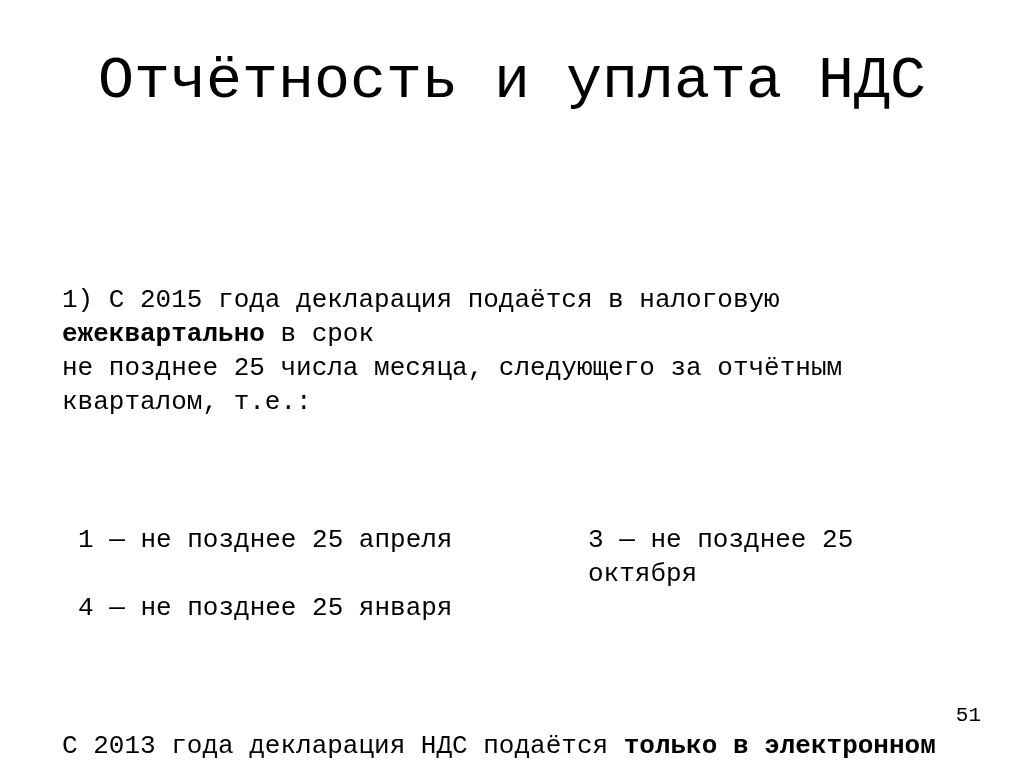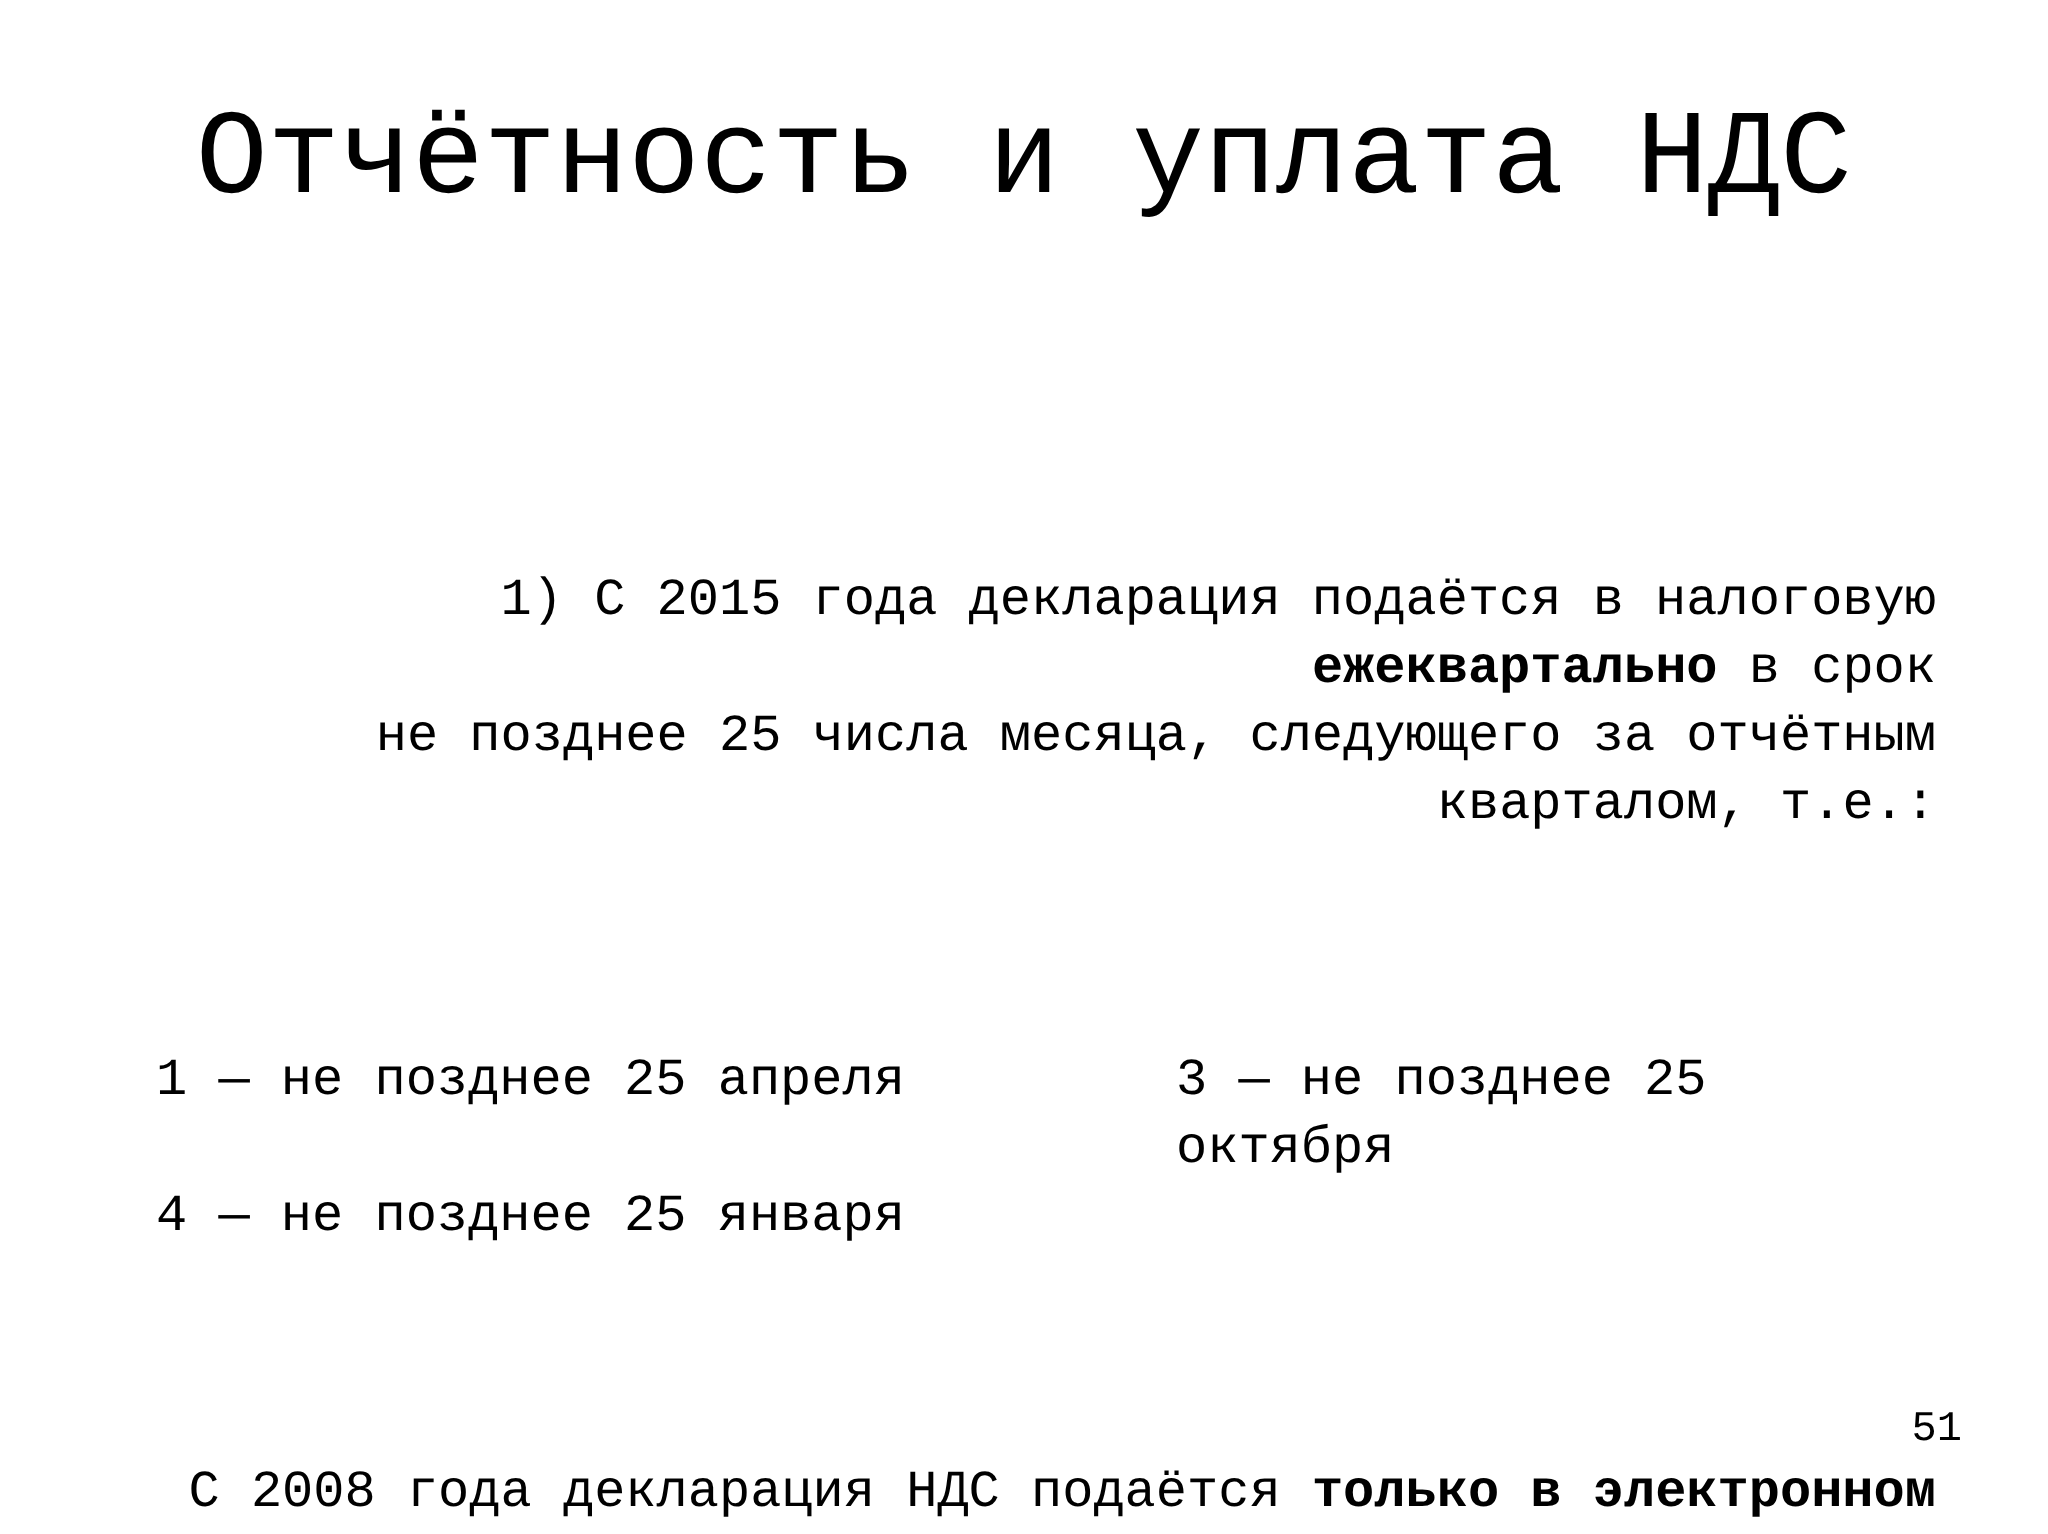--- a/index.html
+++ b/index.html
@@ -39,7 +39,6 @@
   }
   .para {
     margin: 0 0 2px 0;
-    text-align: right;
   }
   .para b {
     font-weight: 700;

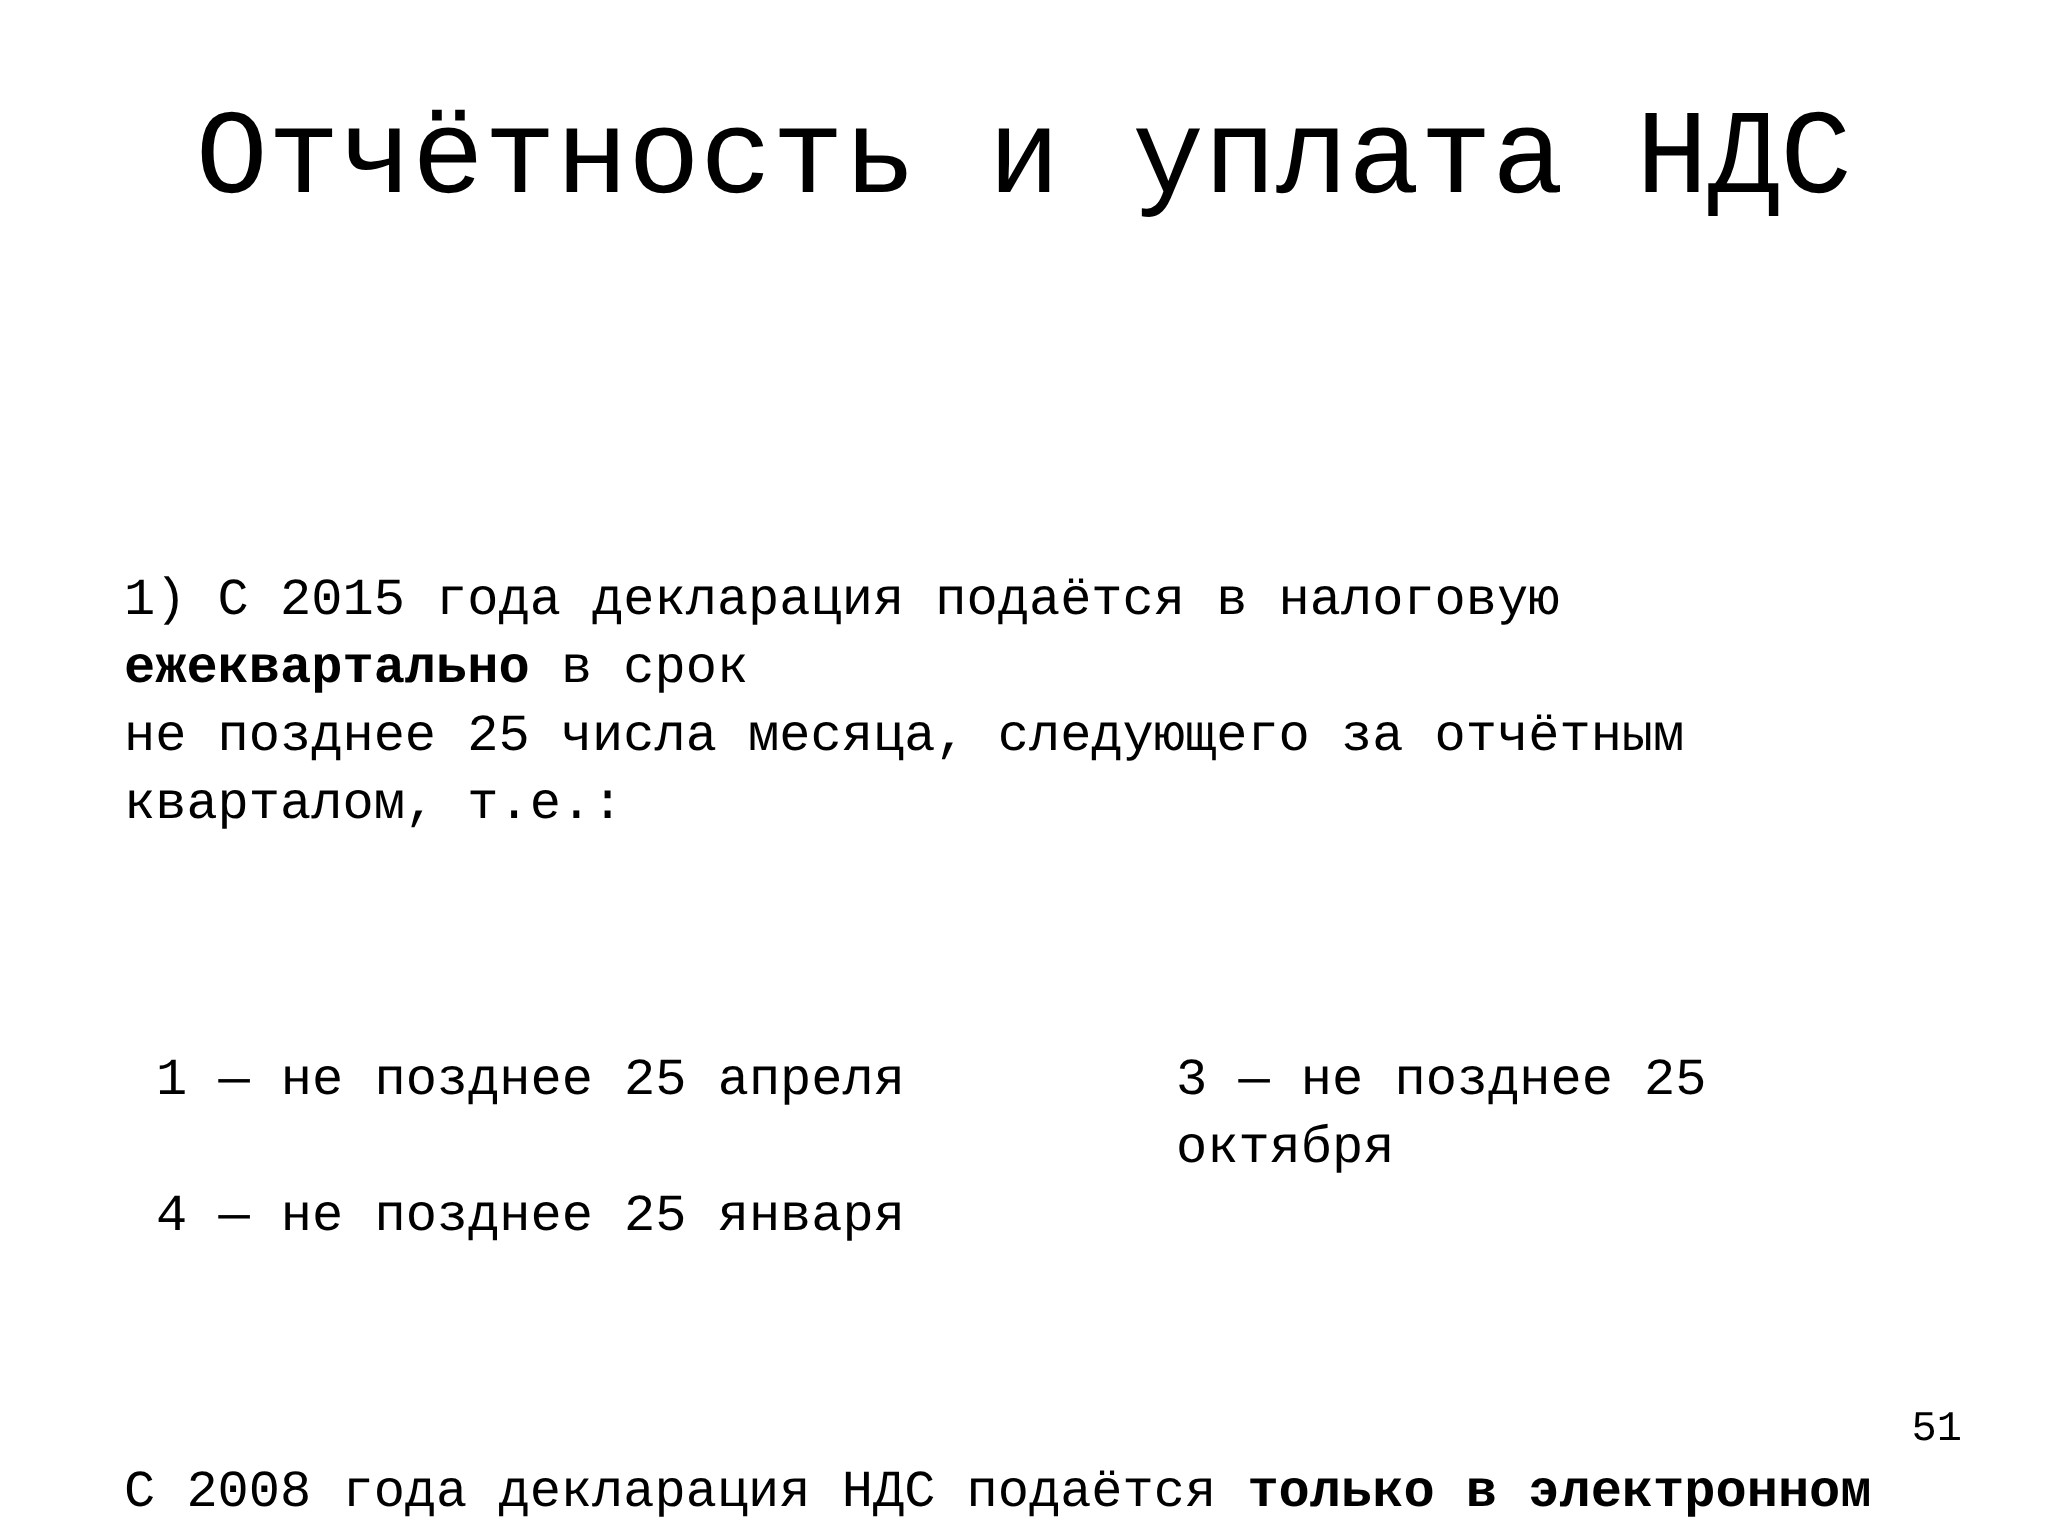--- a/index.html
+++ b/index.html
@@ -78,7 +78,7 @@
       <span class="deadline-cell">4 — не позднее 25 января</span>
     </div>
 
-    <p class="para"><span>С 2008 года декларация НДС подаётся </span><b>только в электронном виде</b><span>.</span></p>
+    <p class="para"><span>С 2013 года декларация НДС подаётся </span><b>только в электронном виде</b><span>.</span></p>
 
     <p class="para">2) Также налогоплательщики НДС должны вести книги покупок и продаж,
 предназначенные:</p>

